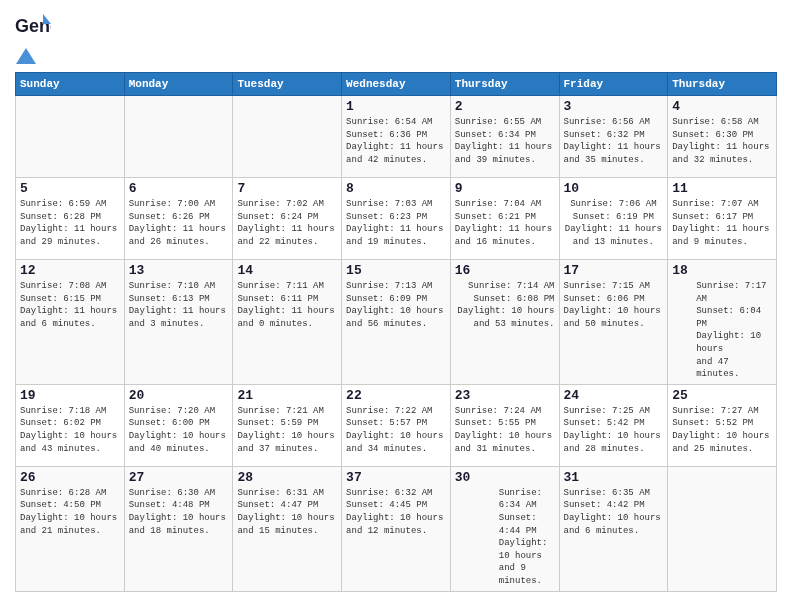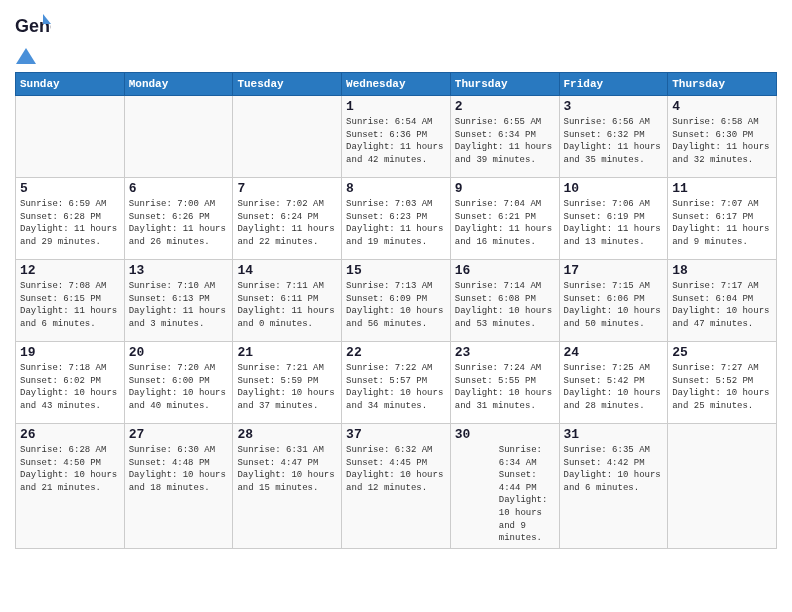--- a/index.html
+++ b/index.html
@@ -196,7 +196,7 @@
           </td>
           <td>
             <span class="day-num">10</span>
-            <div class="day-detail" style="white-space: pre-line;">Sunrise: 7:06 AM
+            <div class="day-detail" style="white-space: pre-line; text-align: center;">Sunrise: 7:06 AM
 Sunset: 6:19 PM
 Daylight: 11 hours
 and 13 minutes.</div>

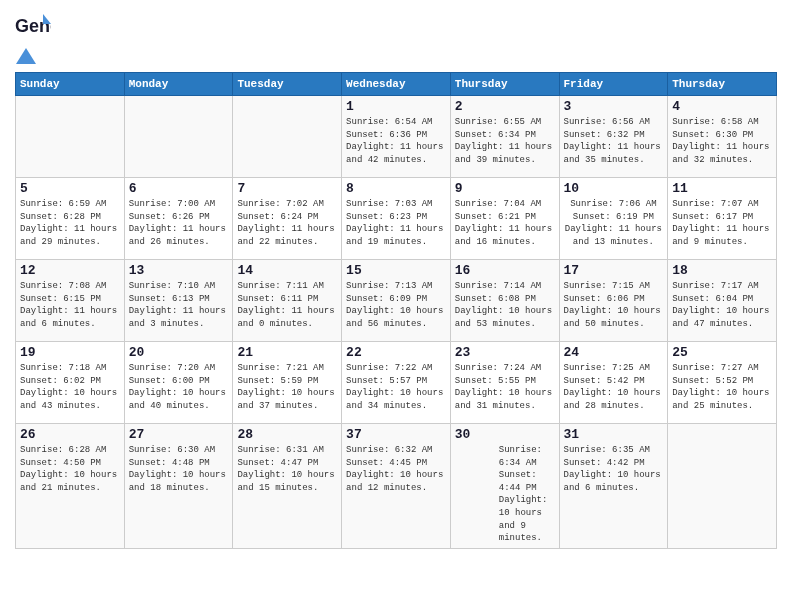--- a/index.html
+++ b/index.html
@@ -240,7 +240,7 @@
           </td>
           <td>
             <span class="day-num">16</span>
-            <div class="day-detail" style="white-space: pre-line;">Sunrise: 7:14 AM
+            <div class="day-detail" style="white-space: pre-line; text-align: right;">Sunrise: 7:14 AM
 Sunset: 6:08 PM
 Daylight: 10 hours
 and 53 minutes.</div>

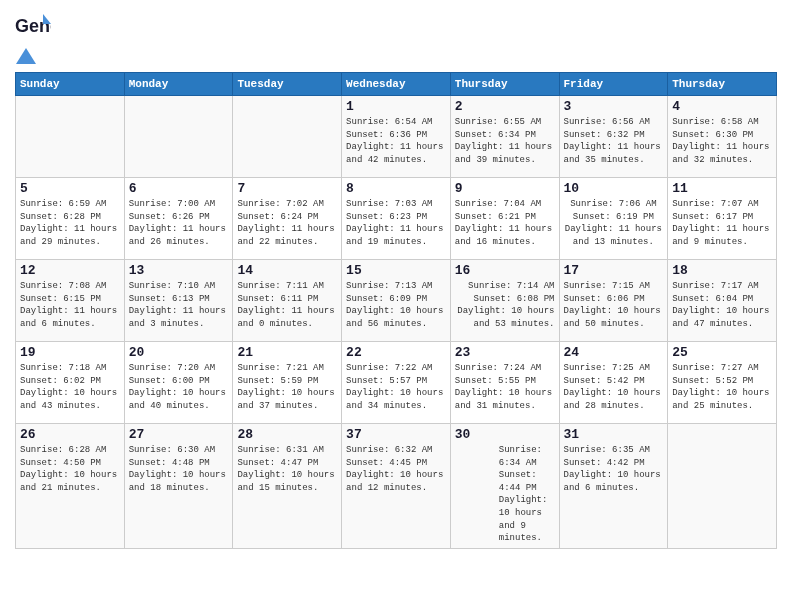--- a/index.html
+++ b/index.html
@@ -254,7 +254,7 @@
           </td>
           <td>
             <span class="day-num">18</span>
-            <div class="day-detail" style="white-space: pre-line;">Sunrise: 7:17 AM
+            <div class="day-detail" style="white-space: pre-line; margin-left: 24px;">Sunrise: 7:17 AM
 Sunset: 6:04 PM
 Daylight: 10 hours
 and 47 minutes.</div>

